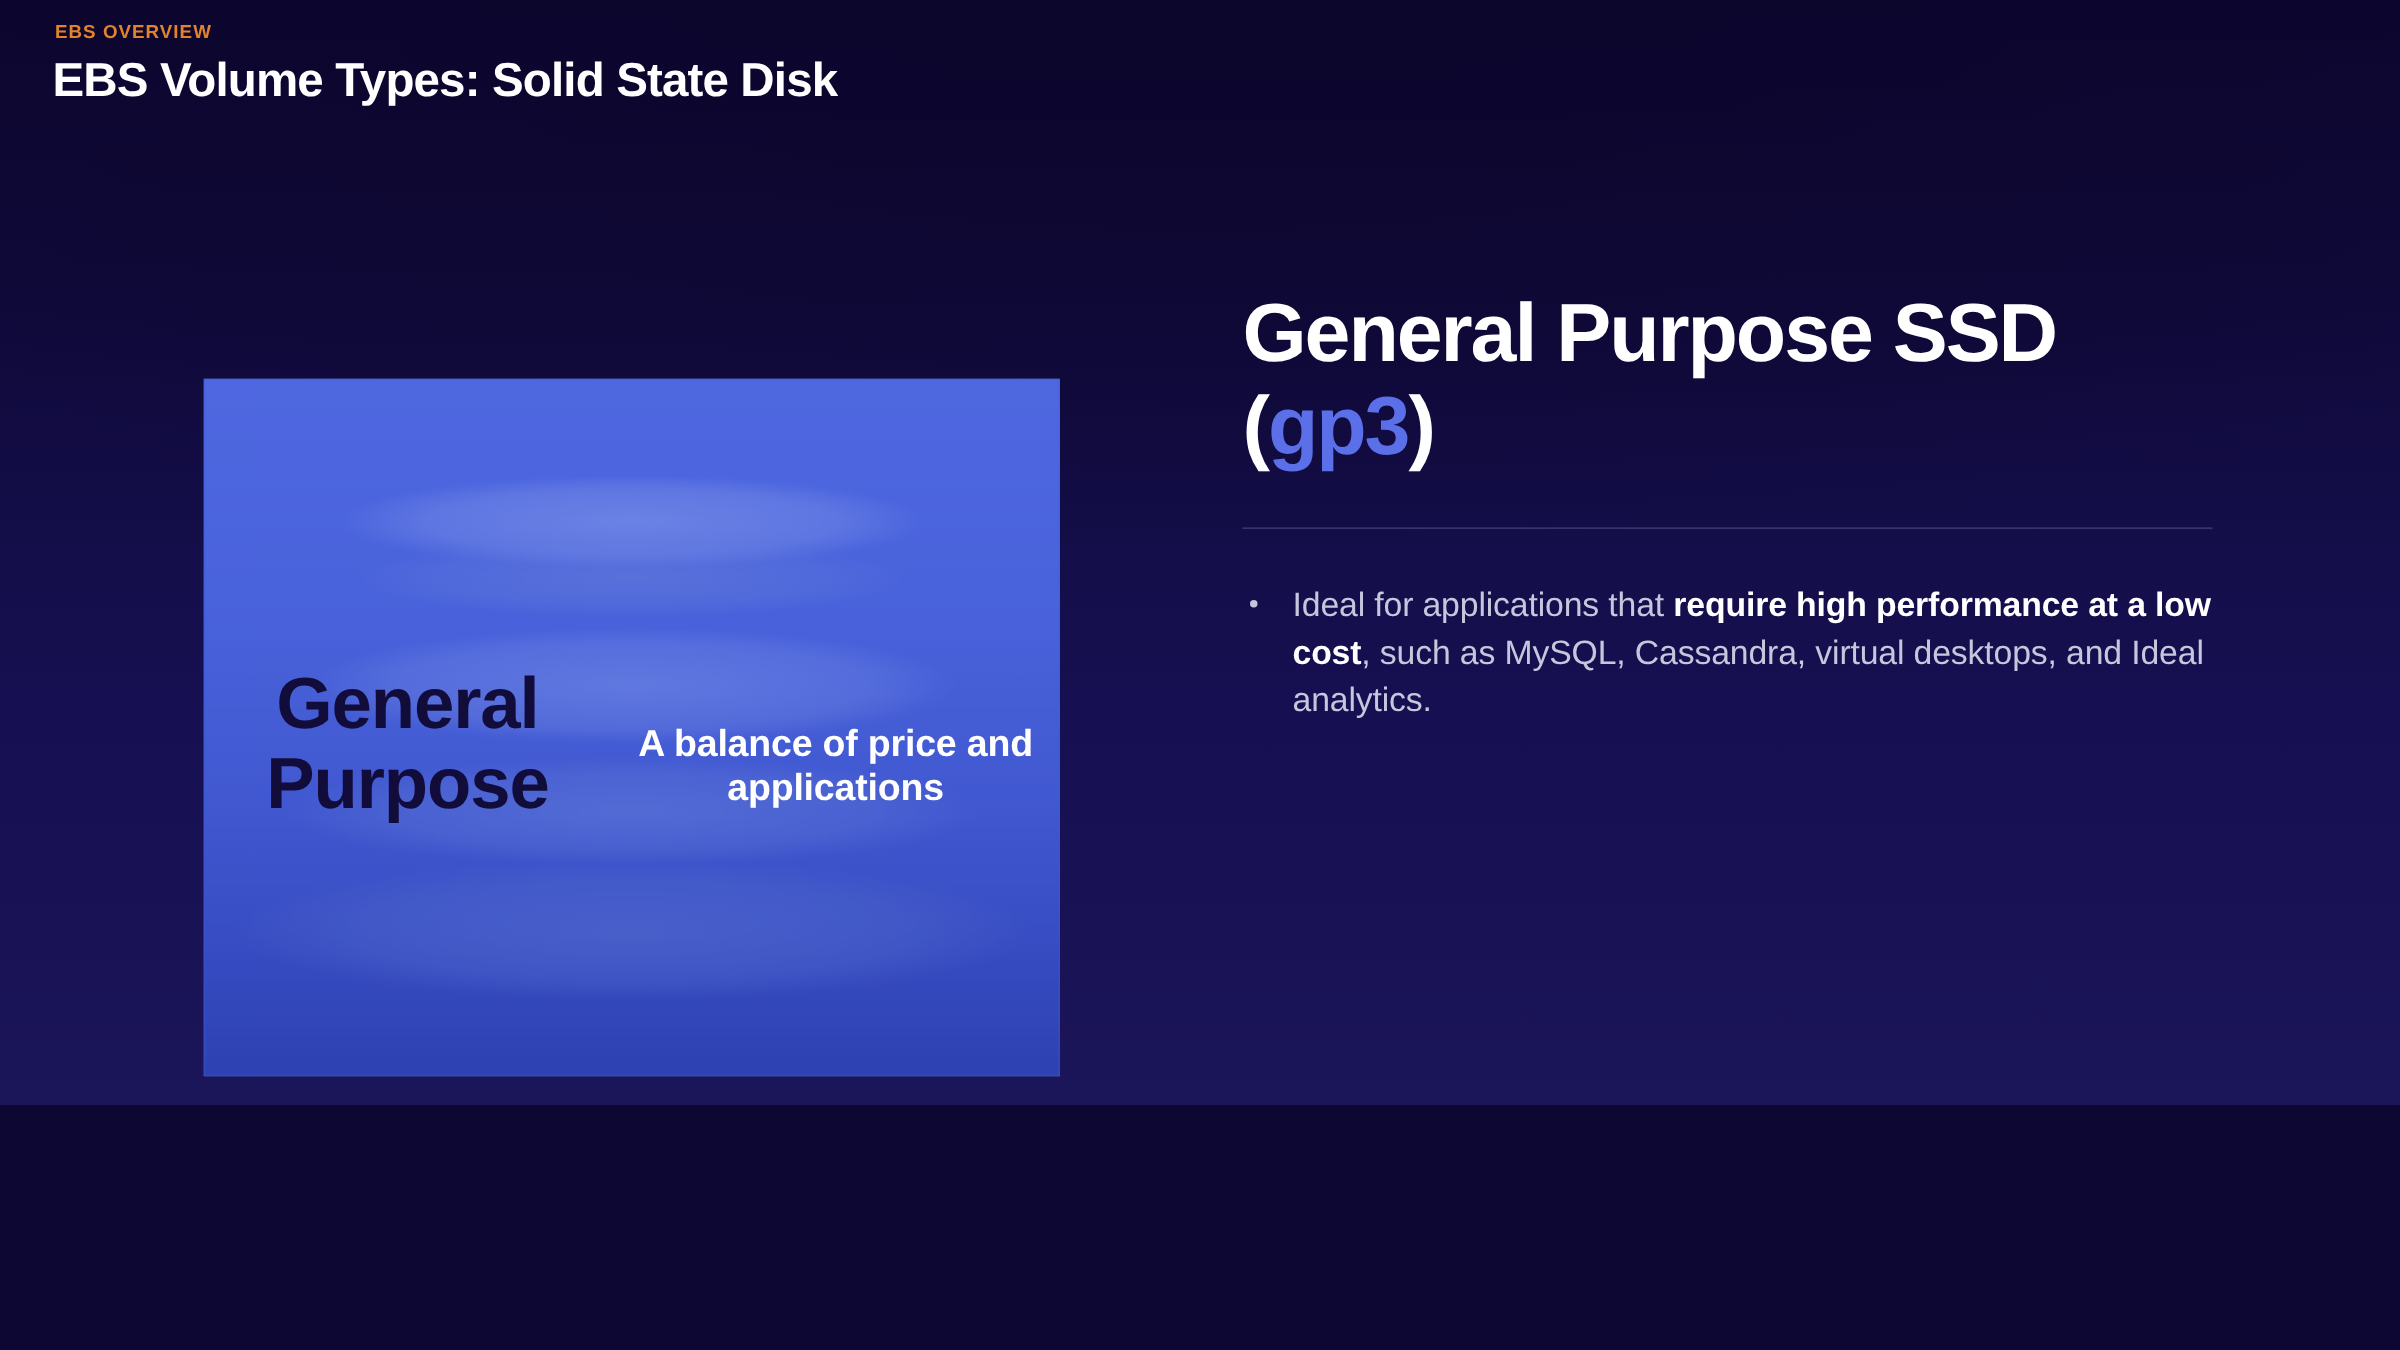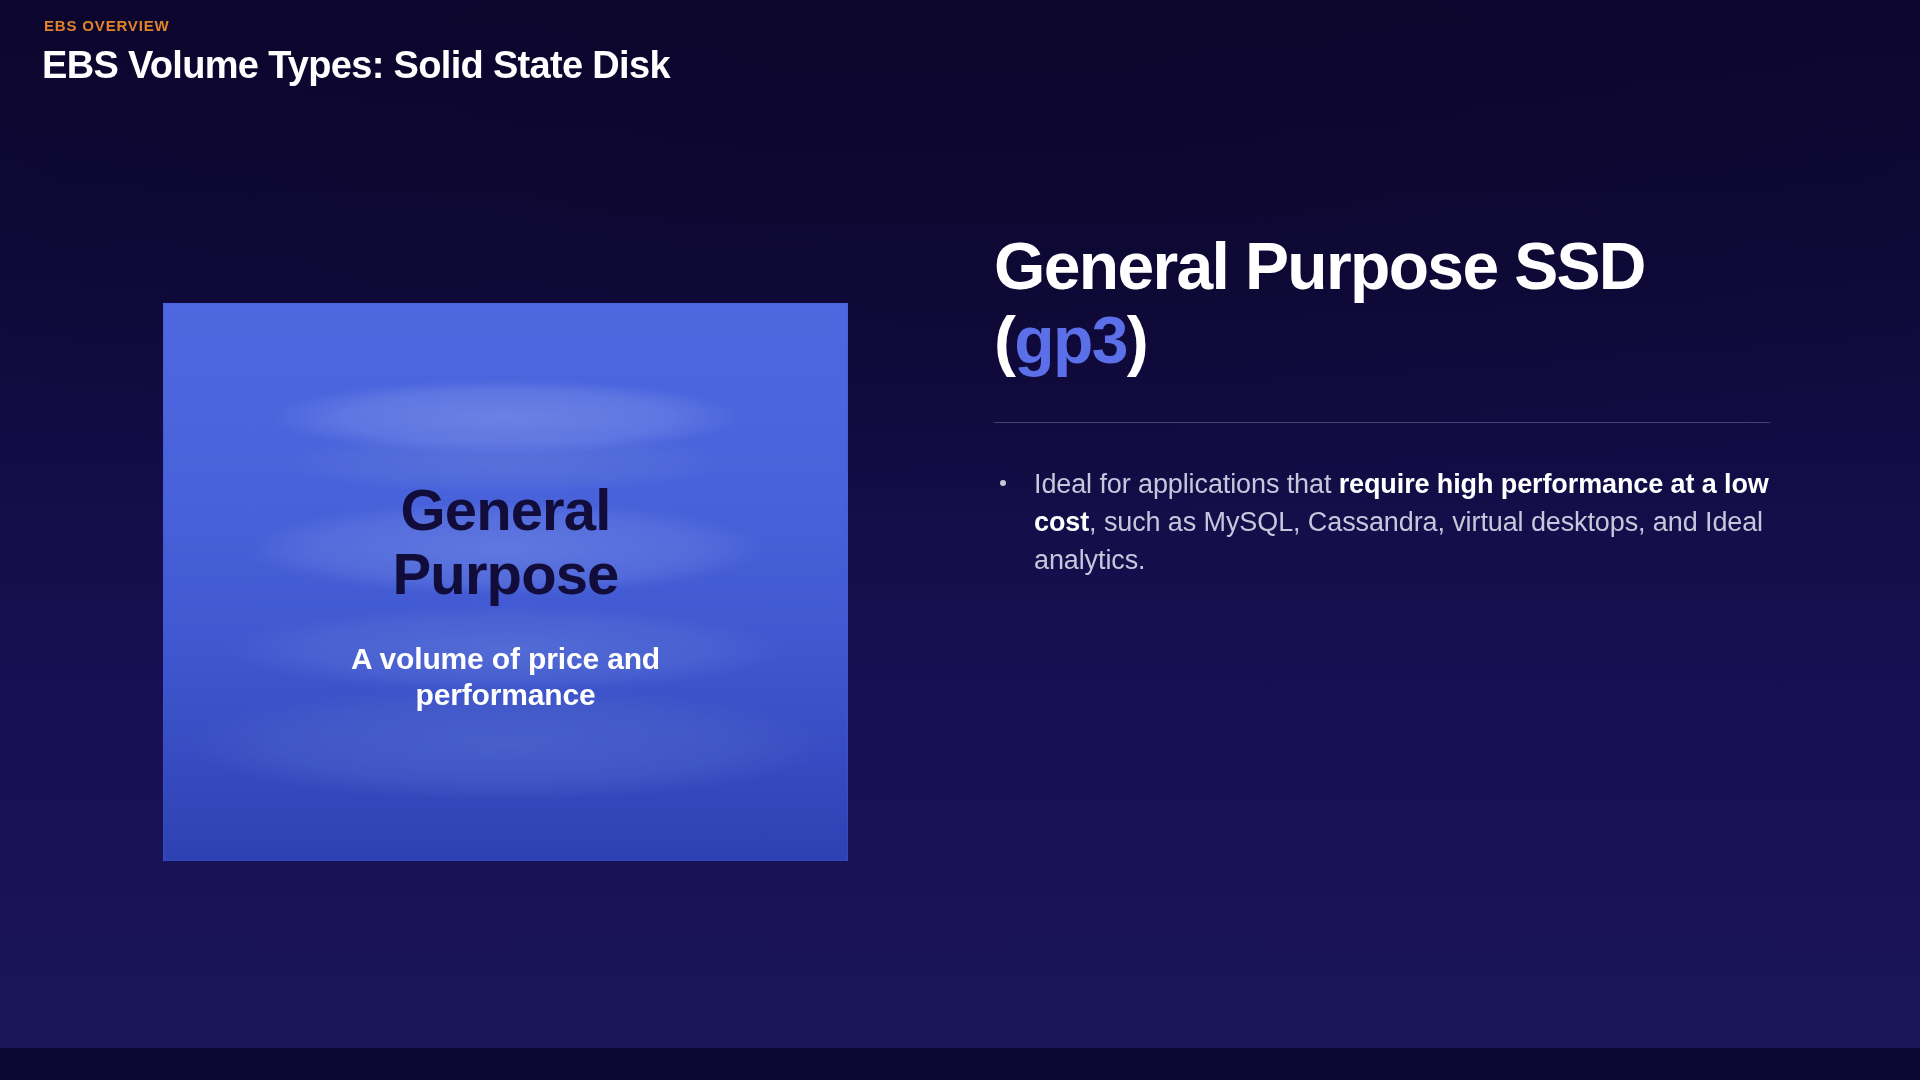--- a/index.html
+++ b/index.html
@@ -18,7 +18,7 @@
   .slide {
     position: relative;
     width: 1920px;
-    height: 1048px;
+    height: 884px;
     background:
       radial-gradient(130% 80% at 50% 0%, rgba(12,6,44,0.85) 0%, rgba(12,6,44,0.0) 62%),
       linear-gradient(180deg, #0C0630 0%, #100A3C 28%, #161052 64%, #1B1559 100%);

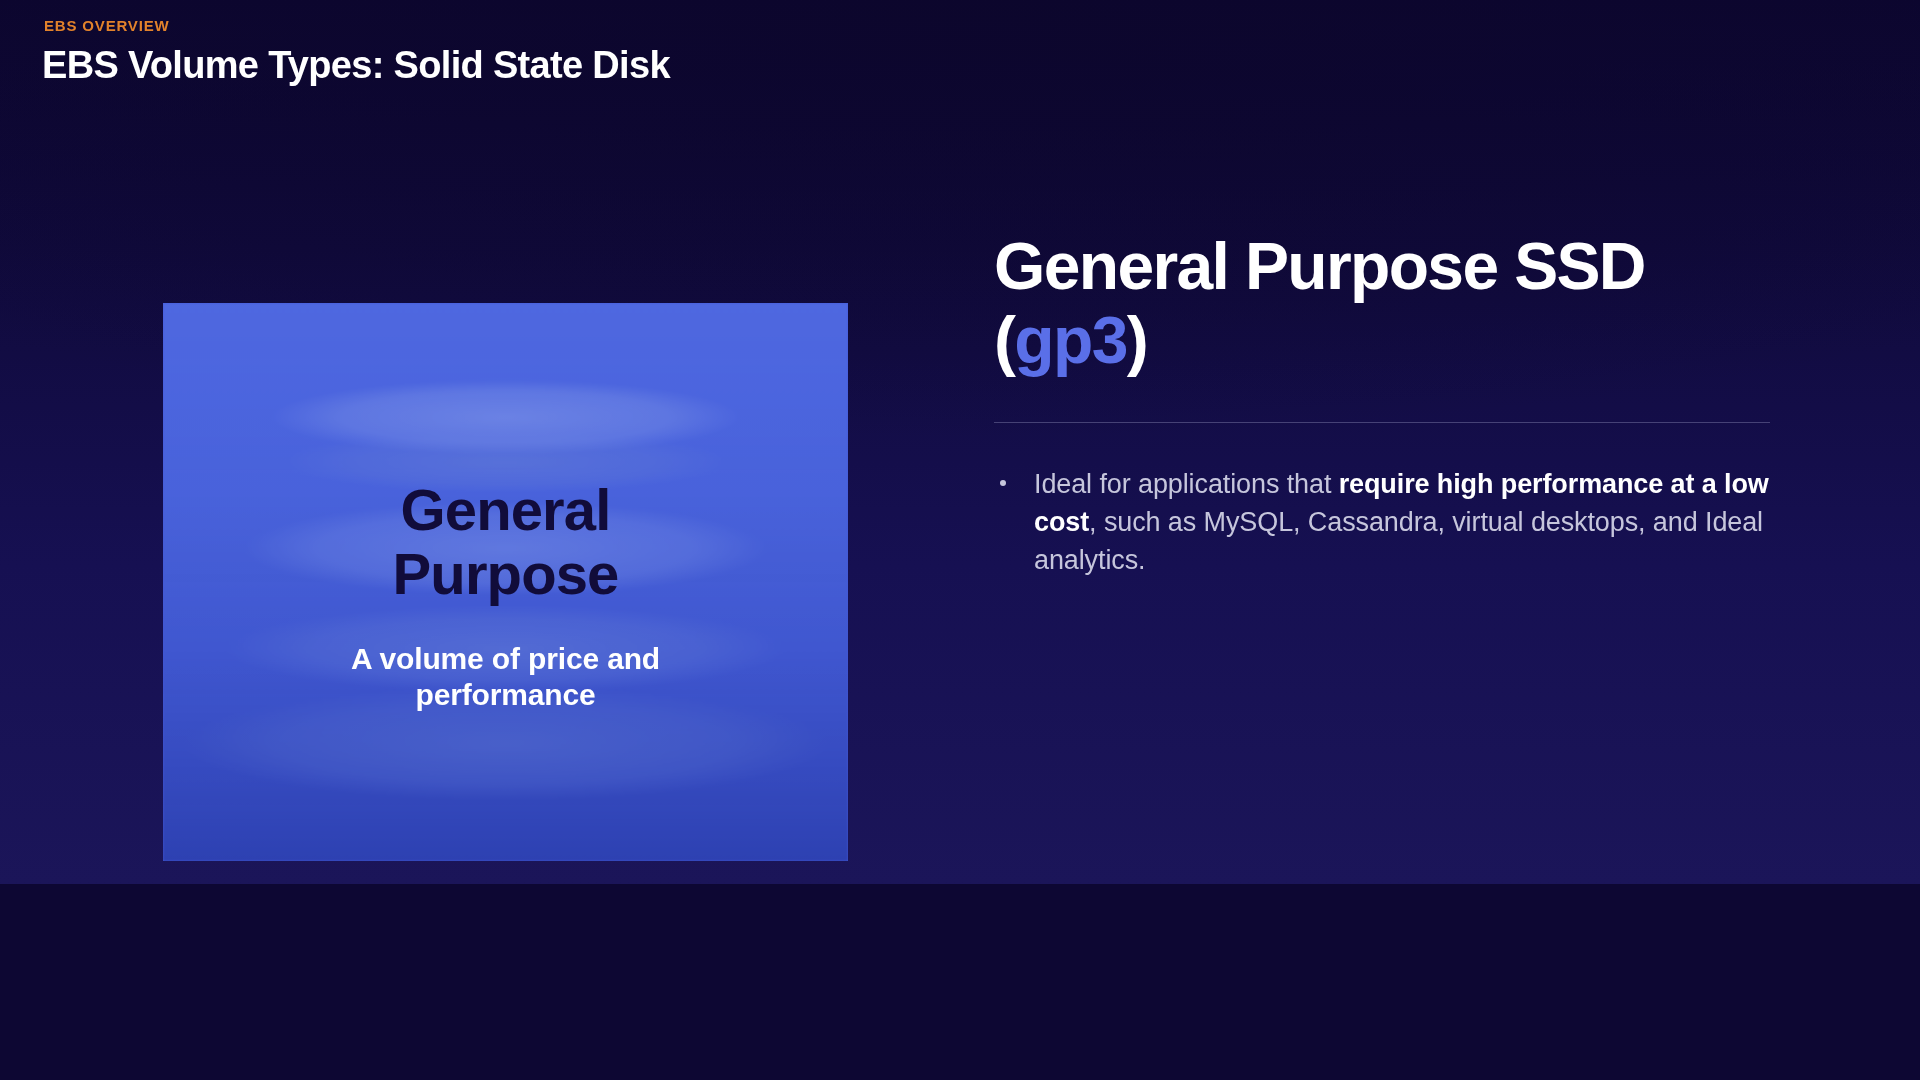--- a/index.html
+++ b/index.html
@@ -84,7 +84,7 @@
     position: absolute;
     inset: 0;
     display: flex;
-    flex-direction: column;
+    flex-direction: row;
     align-items: center;
     justify-content: center;
     text-align: center;

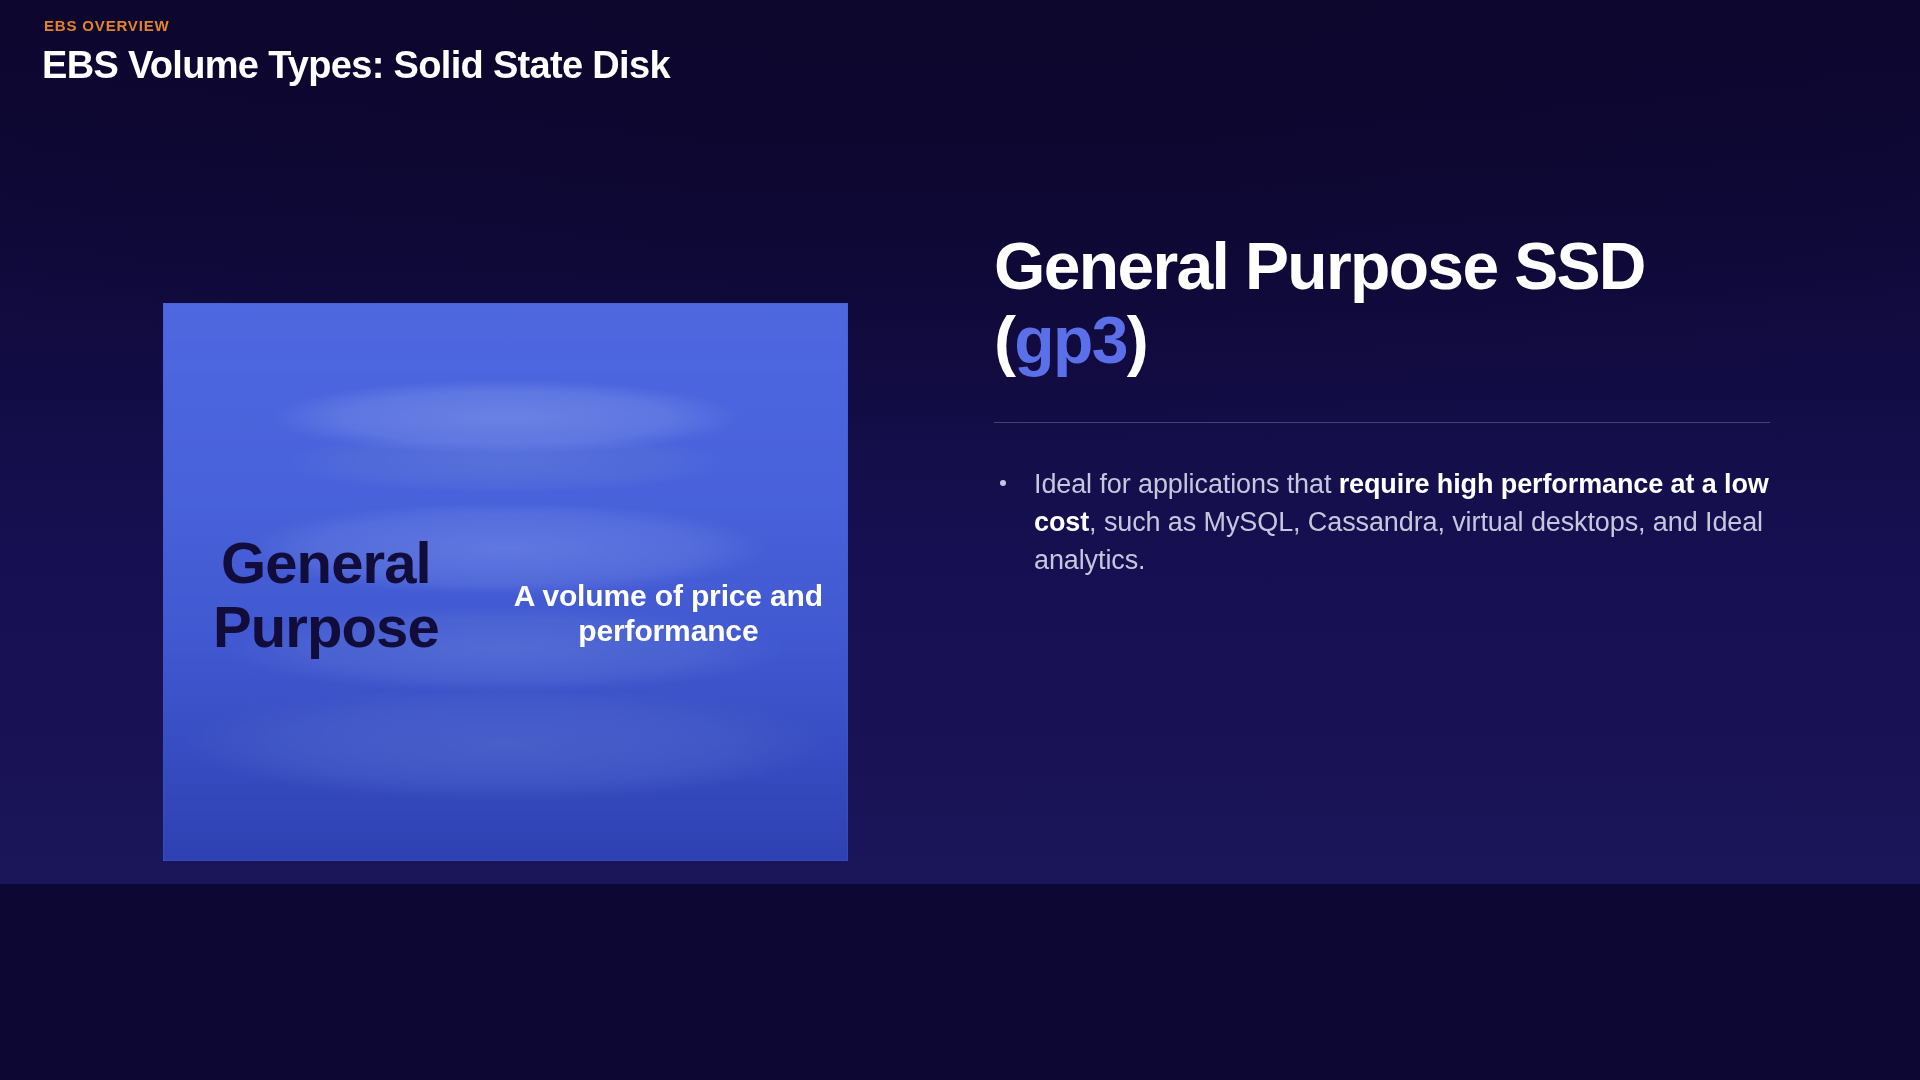--- a/index.html
+++ b/index.html
@@ -179,7 +179,7 @@
     <div class="media-tint"></div>
     <div class="media-overlay">
       <div class="media-heading">General Purpose</div>
-      <div class="media-sub">A volume of price and performance</div>
+      <div class="media-sub">A balance of price and applications</div>
     </div>
   </div>
 

